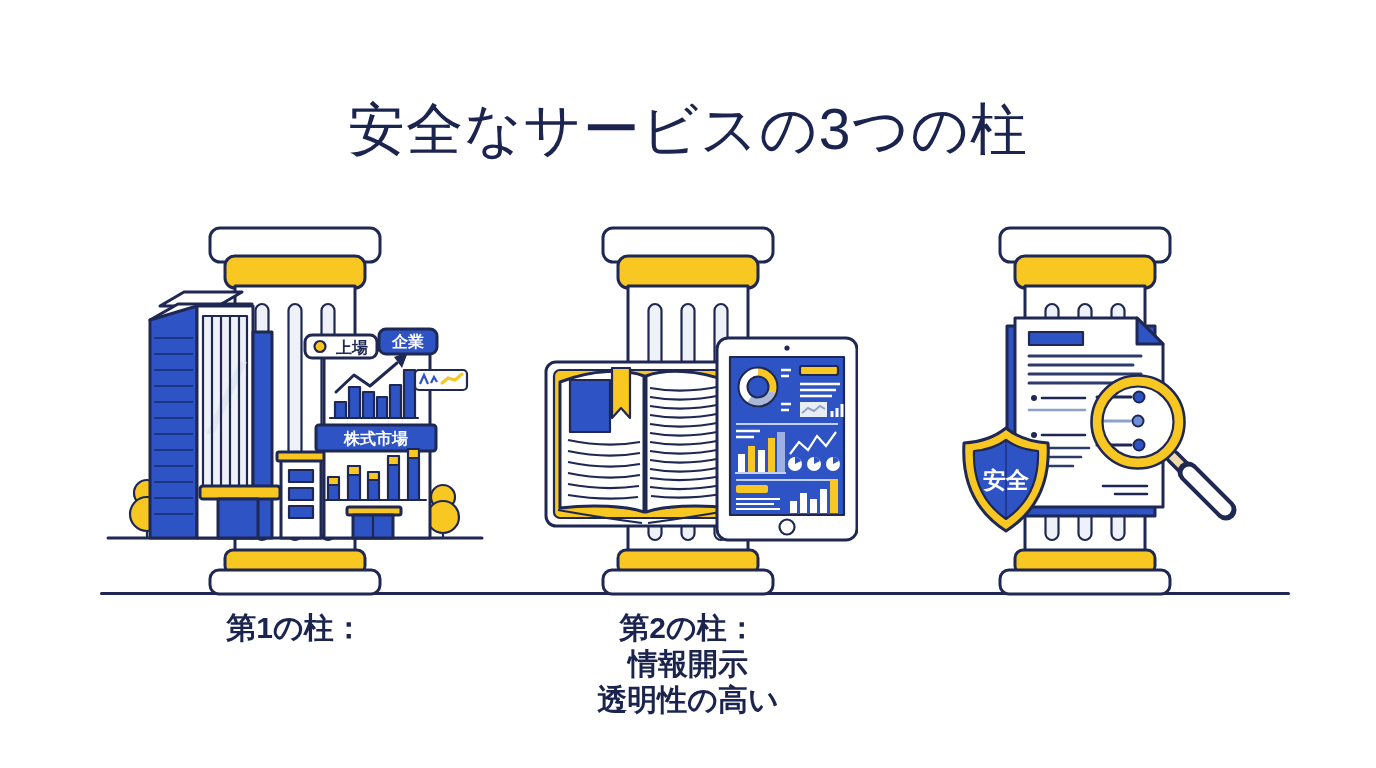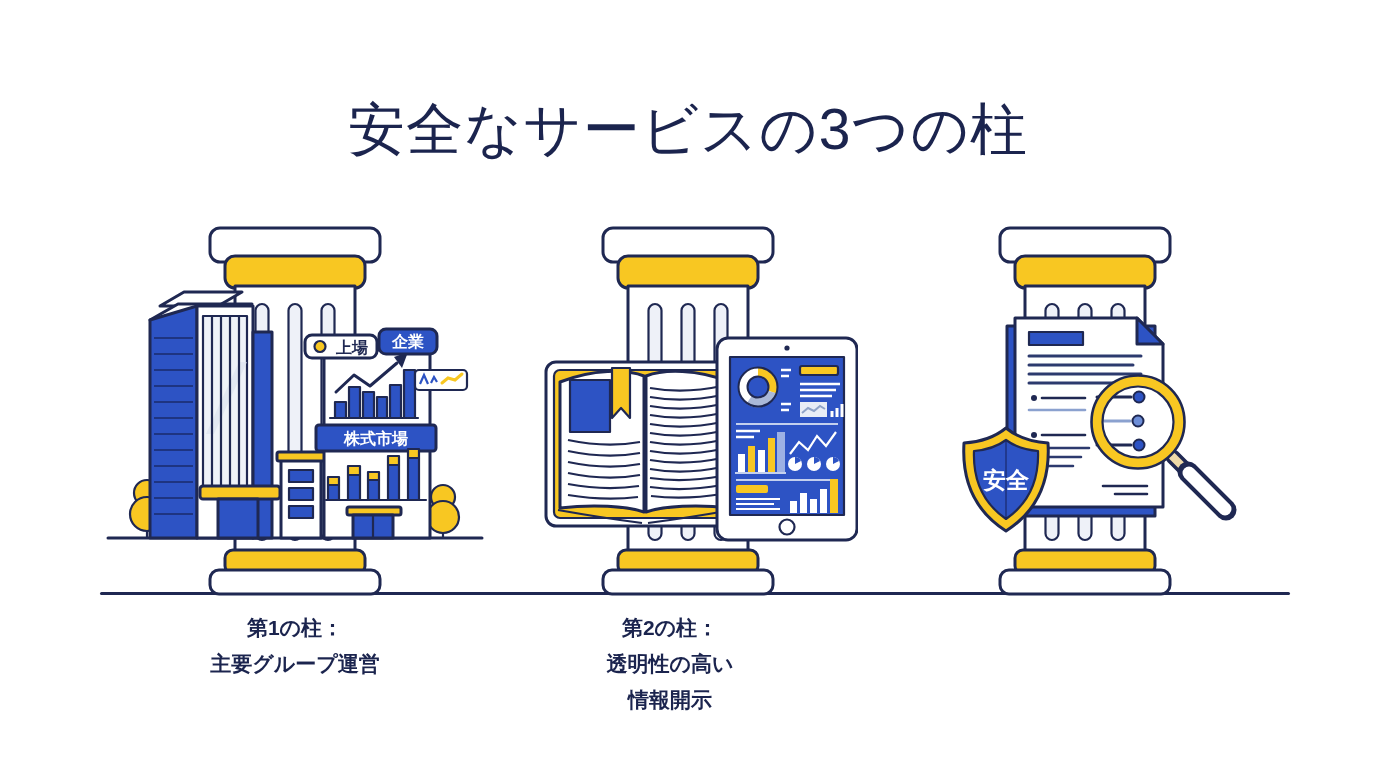--- a/index.html
+++ b/index.html
@@ -28,7 +28,7 @@
   .illu.p3{left:925px;width:320px;height:376px;}
   .caption{
     position:absolute;top:610px;text-align:center;
-    font-size:21px;font-weight:bold;line-height:36px;color:#1b244e;
+    font-size:30px;font-weight:bold;line-height:36px;color:#1b244e;
   }
   .caption.c1{left:95px;width:400px;}
   .caption.c2{left:520px;width:300px;}

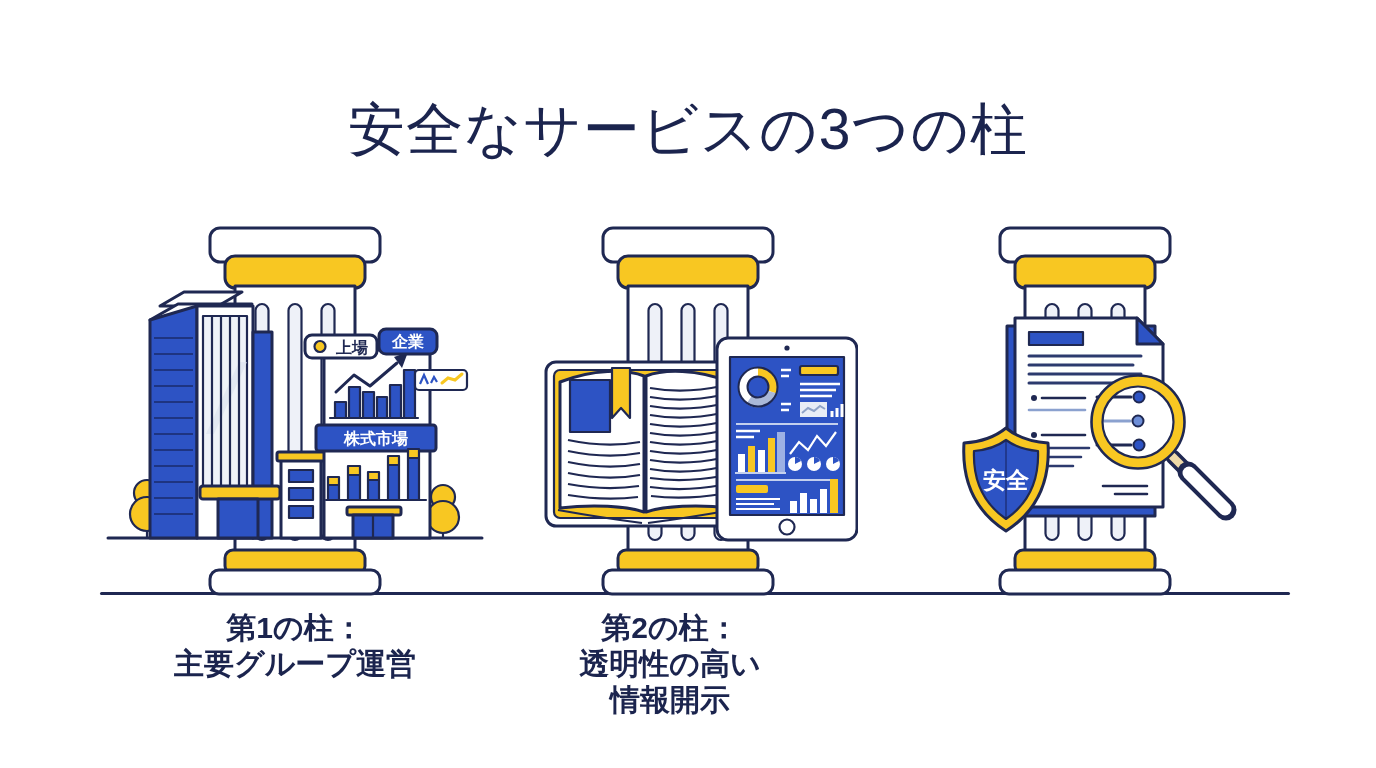--- a/index.html
+++ b/index.html
@@ -31,7 +31,7 @@
     font-size:30px;font-weight:bold;line-height:36px;color:#1b244e;
   }
   .caption.c1{left:95px;width:400px;}
-  .caption.c2{left:520px;width:300px;}
+  .caption.c2{left:538px;width:300px;}
   .caption.c3{left:890px;width:405px;}
   
   svg{display:block;}

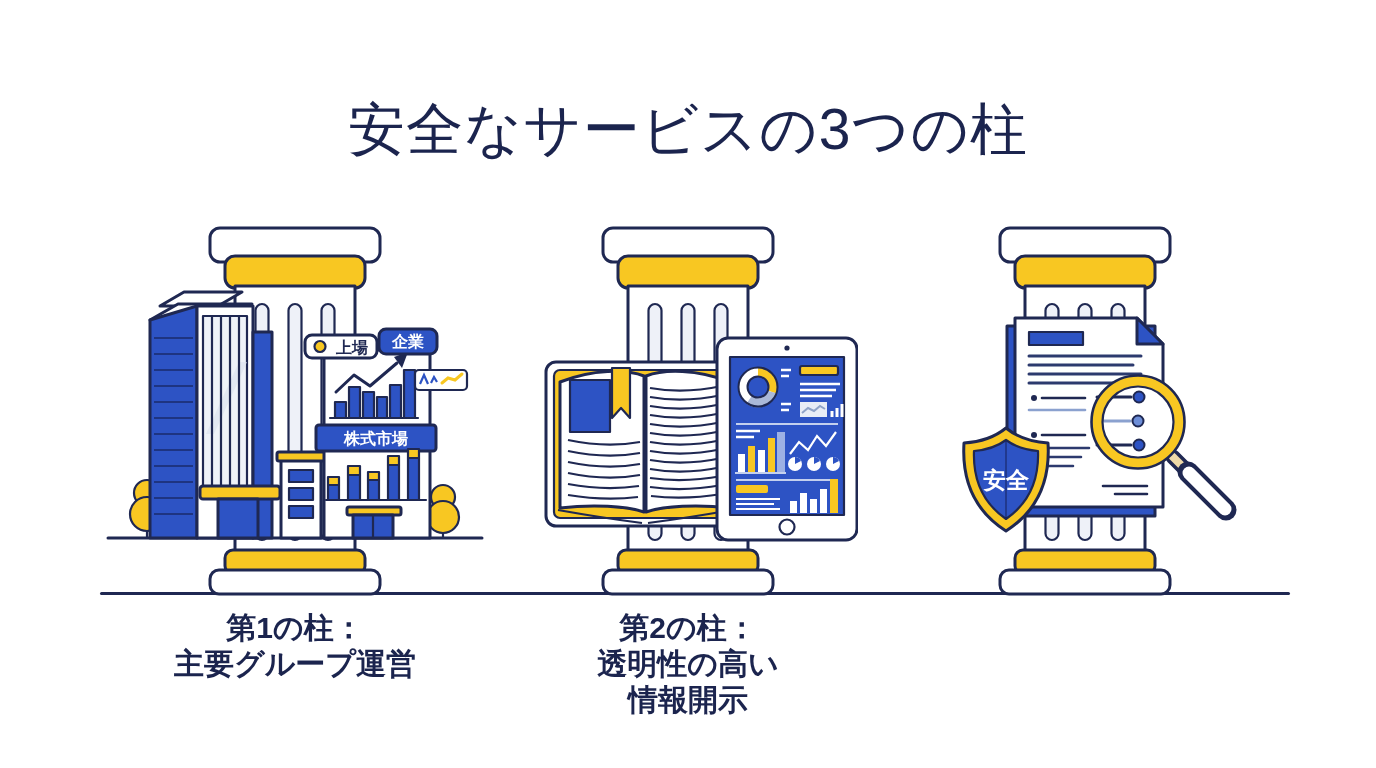--- a/index.html
+++ b/index.html
@@ -288,7 +288,6 @@
 
   <div class="caption c1">
     <div>第1の柱：</div>
-    <div>主要グループ運営</div>
   </div>
   <div class="caption c2">
     <div>第2の柱：</div>

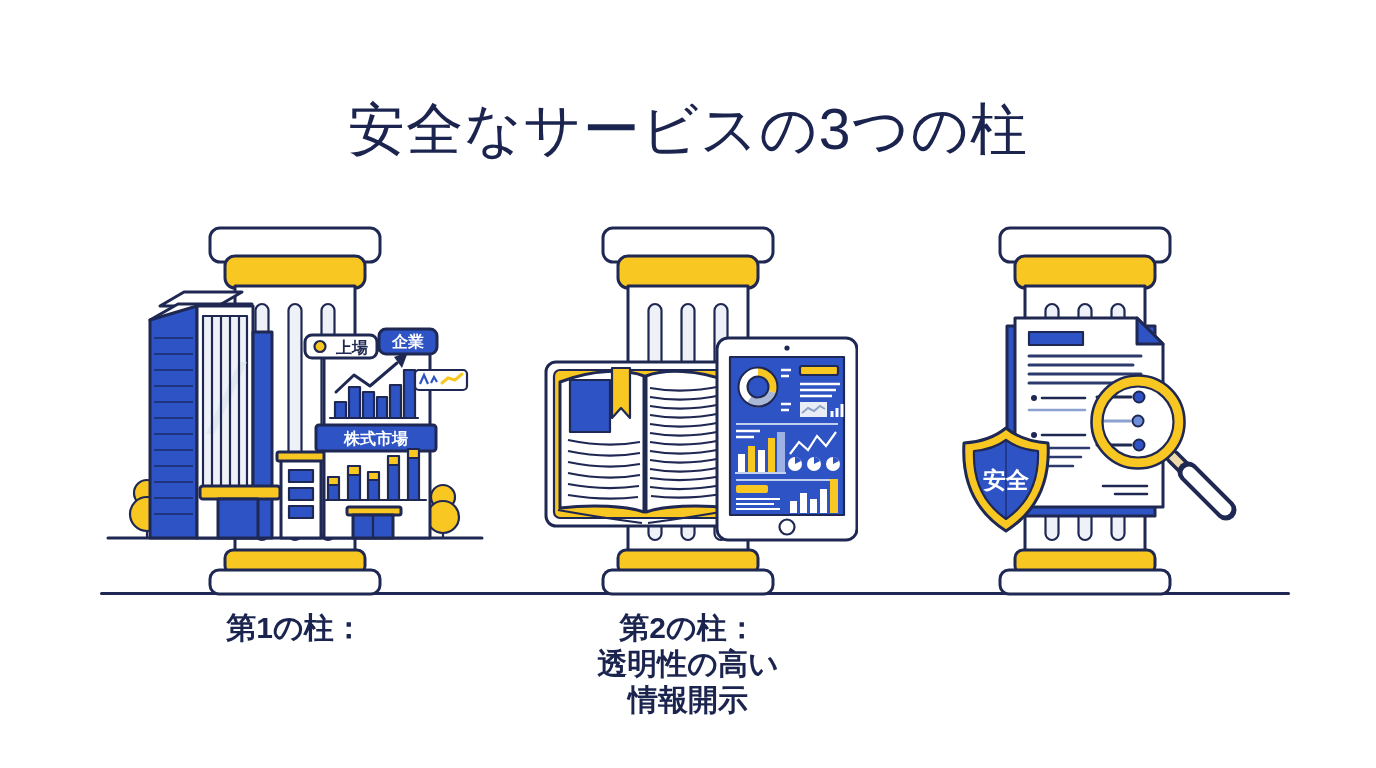--- a/index.html
+++ b/index.html
@@ -291,8 +291,8 @@
   </div>
   <div class="caption c2">
     <div>第2の柱：</div>
+    <div>情報開示</div>
     <div>透明性の高い</div>
-    <div>情報開示</div>
   </div>
   <div class="caption c3">
   </div>

